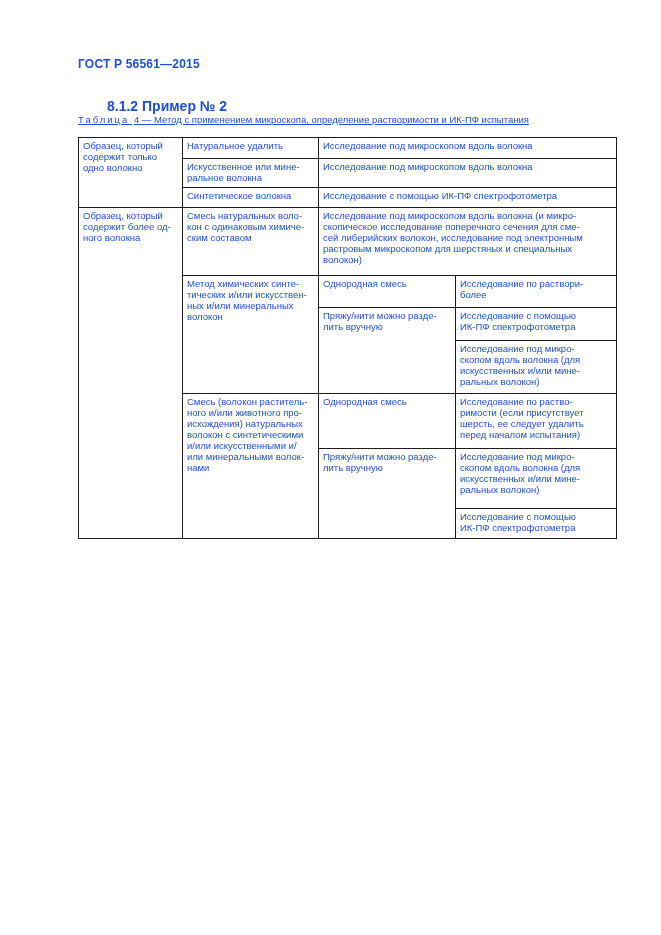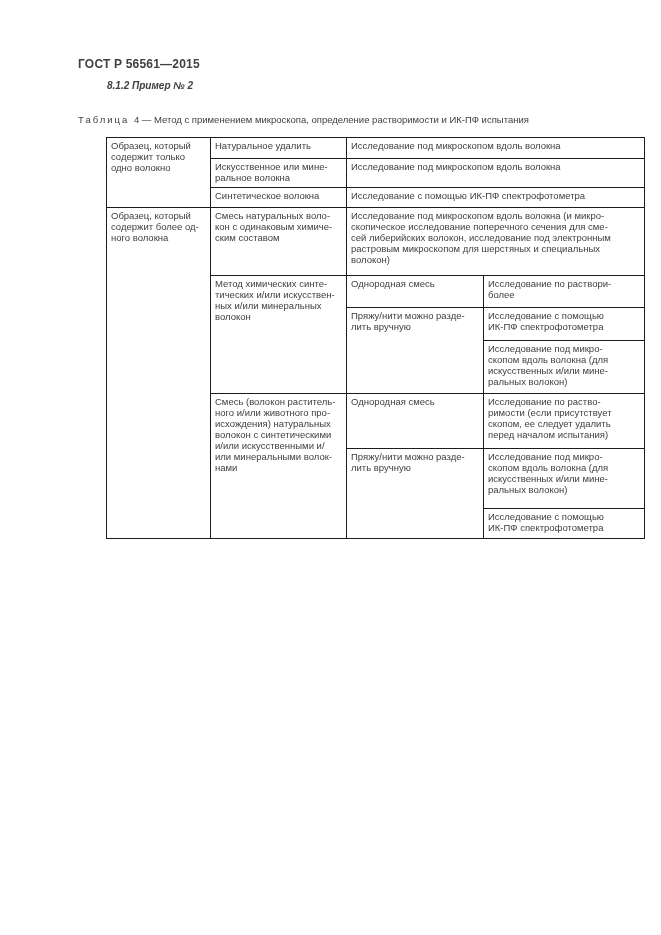--- a/index.html
+++ b/index.html
@@ -9,7 +9,7 @@
     height: 745px;
     background: #ffffff;
     font-family: "Liberation Sans", sans-serif;
-    color: #404040;
+    color: #1d4ed8;
   }
   .std-header {
     position: absolute;

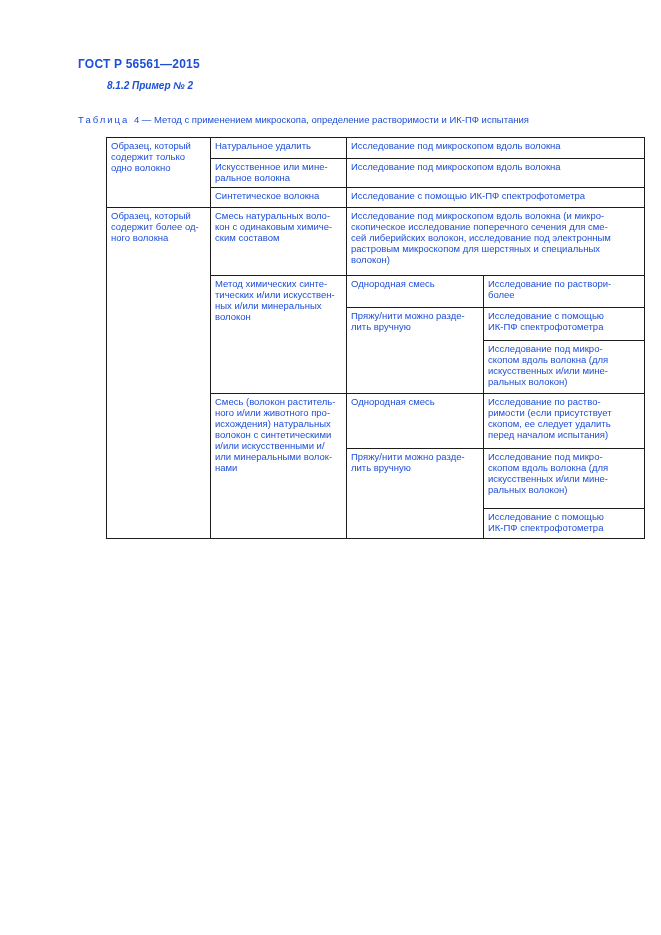--- a/index.html
+++ b/index.html
@@ -22,10 +22,9 @@
   .section-heading {
     position: absolute;
     left: 107px;
-    top: 80px;
-    font-size: 10px;
+    top: 98px;
+    font-size: 14px;
     font-weight: bold;
-    font-style: italic;
   }
   .caption {
     position: absolute;

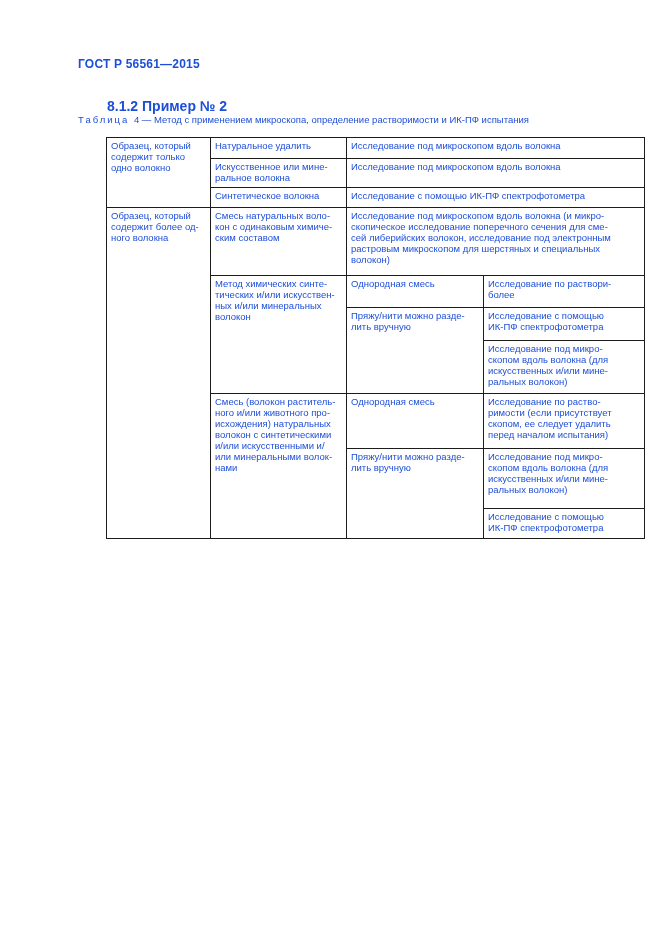--- a/index.html
+++ b/index.html
@@ -33,6 +33,7 @@
     width: 538px;
     font-size: 9.5px;
     white-space: nowrap;
+    text-decoration: underline;
   }
   .caption-label { letter-spacing: 2px; }
   .caption-number { margin-left: 2px; }

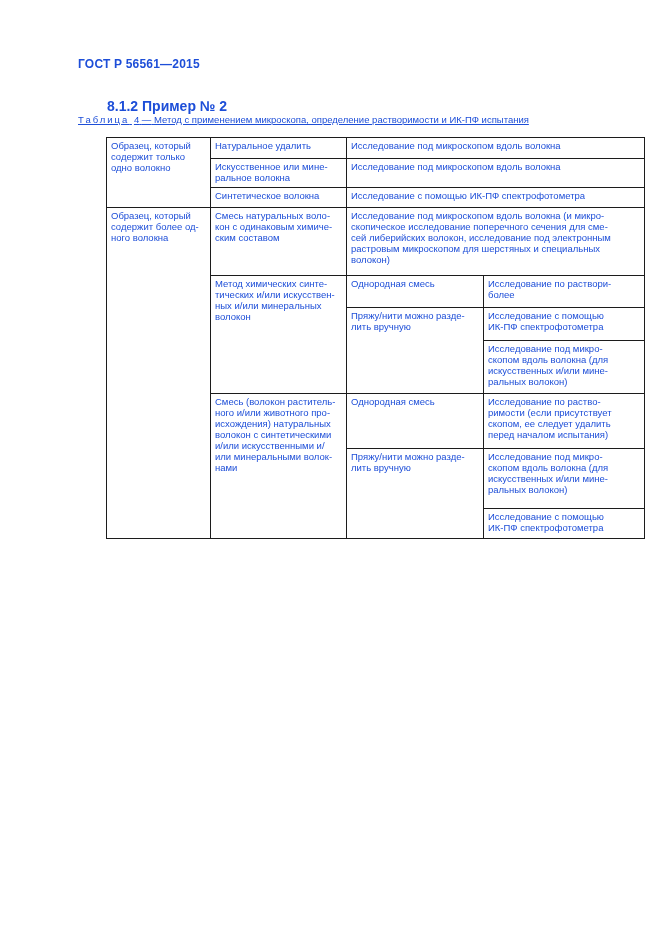--- a/index.html
+++ b/index.html
@@ -46,7 +46,6 @@
     table-layout: fixed;
     font-size: 9.5px;
     line-height: 11px;
-    margin-left: 28px;
   }
   table.fiber-table td {
     border: 1px solid #1c1c1c;

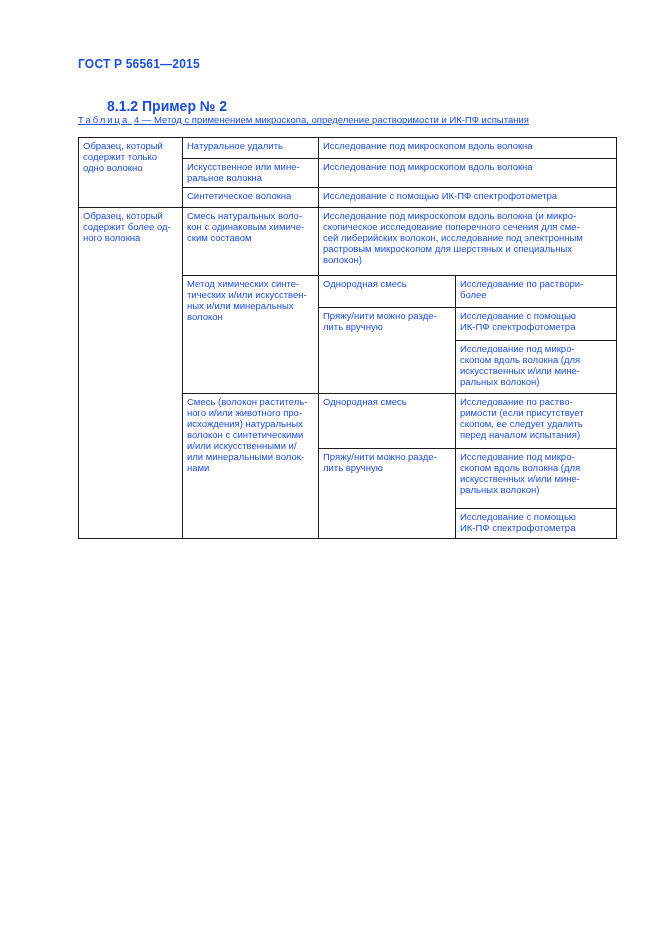--- a/index.html
+++ b/index.html
@@ -160,7 +160,7 @@
         <td>Однородная смесь</td>
         <td>Исследование по раство-
 римости (если присутствует
-скопом, ее следует удалить
+шерсть, ее следует удалить
 перед началом испытания)</td>
       </tr>
       <tr class="r9">

